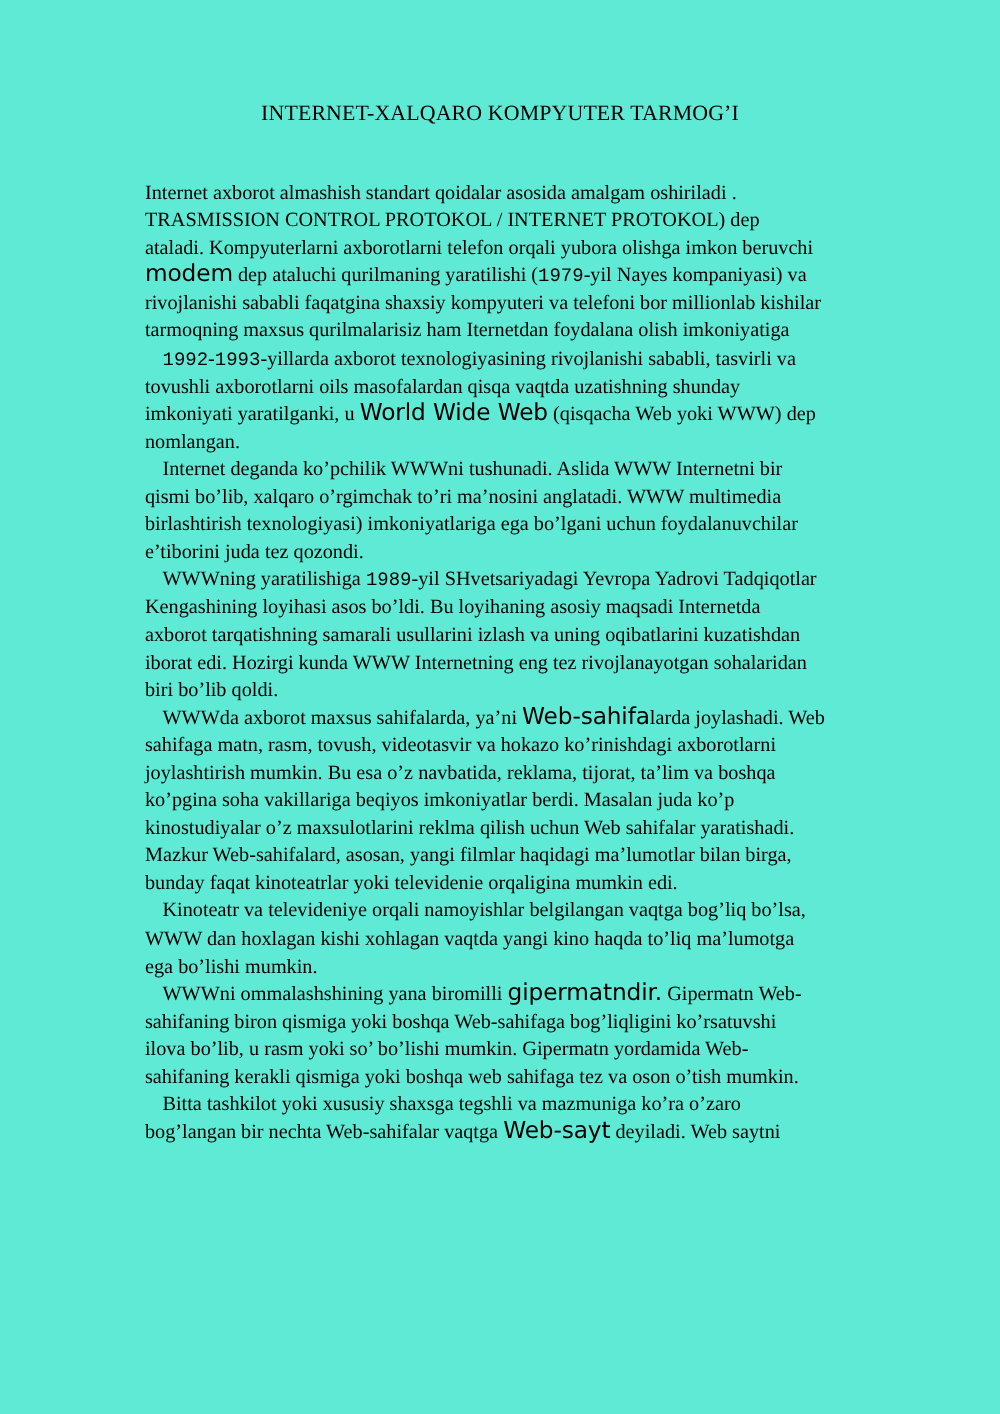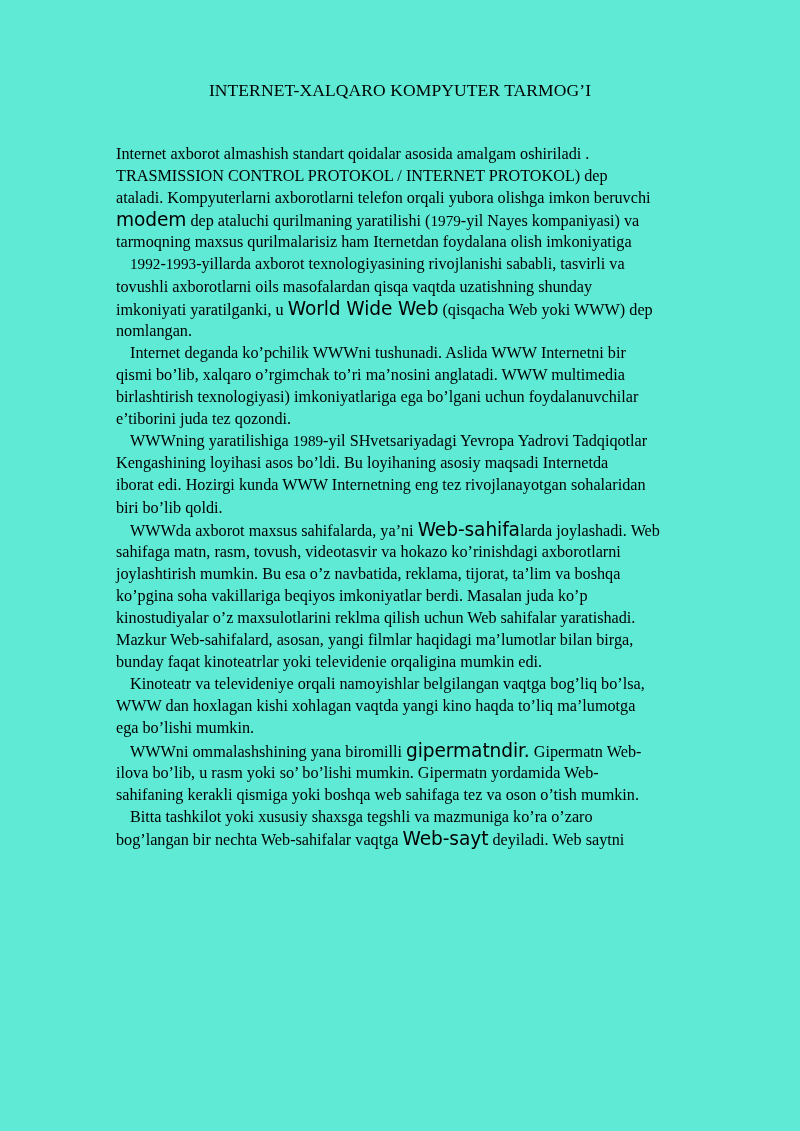--- a/index.html
+++ b/index.html
@@ -71,7 +71,7 @@
 
   
   .num {
-    font-family: Liberation Serif, serif;
+    font-family: Liberation Mono, monospace;
     font-size: 15.2px;
     text-align: center;
   }

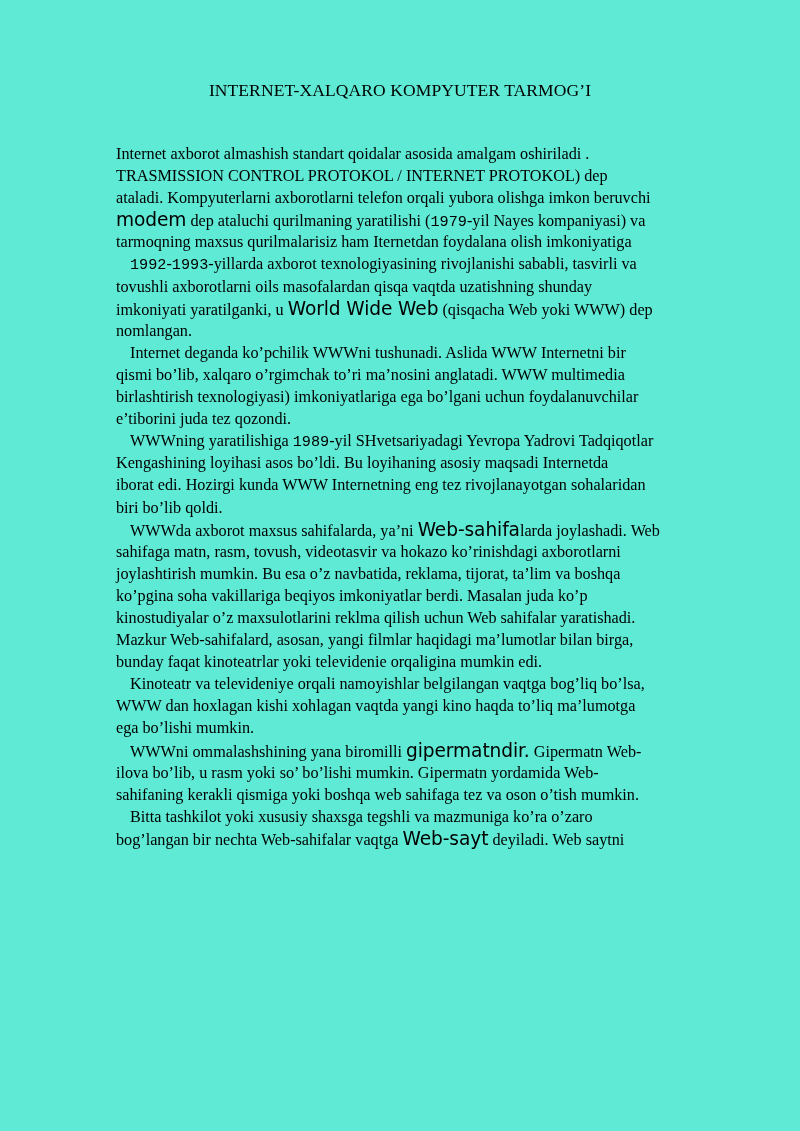--- a/index.html
+++ b/index.html
@@ -90,6 +90,7 @@
         <span class="ln"><span>TRASMISSION CONTROL PROTOKOL / INTERNET PROTOKOL) dep</span></span>
         <span class="ln"><span>ataladi. Kompyuterlarni axborotlarni telefon orqali yubora olishga imkon beruvchi</span></span>
         <span class="ln"><span class="emph">modem</span><span> dep ataluchi qurilmaning yaratilishi (</span><span class="num">1979</span><span>-yil Nayes kompaniyasi) va</span></span>
+        <span class="ln"><span>rivojlanishi sababli faqatgina shaxsiy kompyuteri va telefoni bor millionlab kishilar</span></span>
         <span class="ln"><span>tarmoqning maxsus qurilmalarisiz ham Iternetdan foydalana olish imkoniyatiga</span></span>
       </p>
       <p class="para">

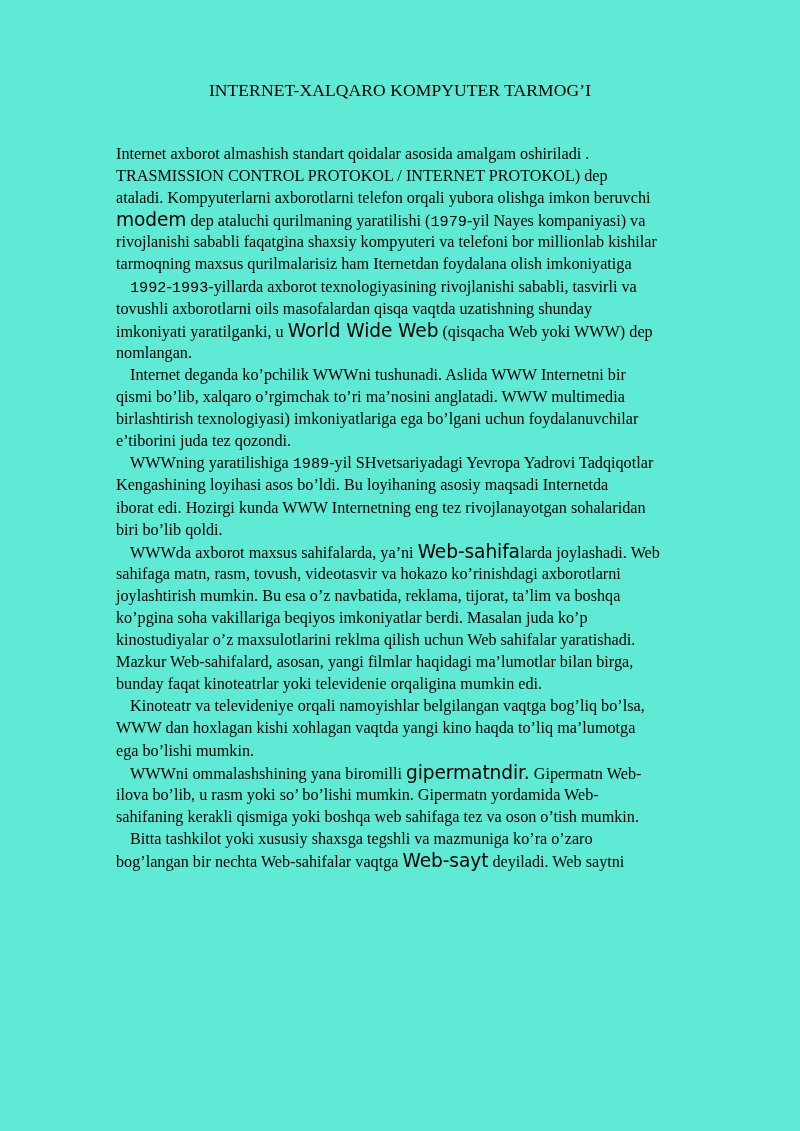--- a/index.html
+++ b/index.html
@@ -108,6 +108,7 @@
       <p class="para">
         <span class="ln indent"><span>WWWning yaratilishiga </span><span class="num">1989</span><span>-yil SHvetsariyadagi Yevropa Yadrovi Tadqiqotlar</span></span>
         <span class="ln"><span>Kengashining loyihasi asos bo’ldi. Bu loyihaning asosiy maqsadi Internetda</span></span>
+        <span class="ln"><span>axborot tarqatishning samarali usullarini izlash va uning oqibatlarini kuzatishdan</span></span>
         <span class="ln"><span>iborat edi. Hozirgi kunda WWW Internetning eng tez rivojlanayotgan sohalaridan</span></span>
         <span class="ln"><span>biri bo’lib qoldi.</span></span>
       </p>

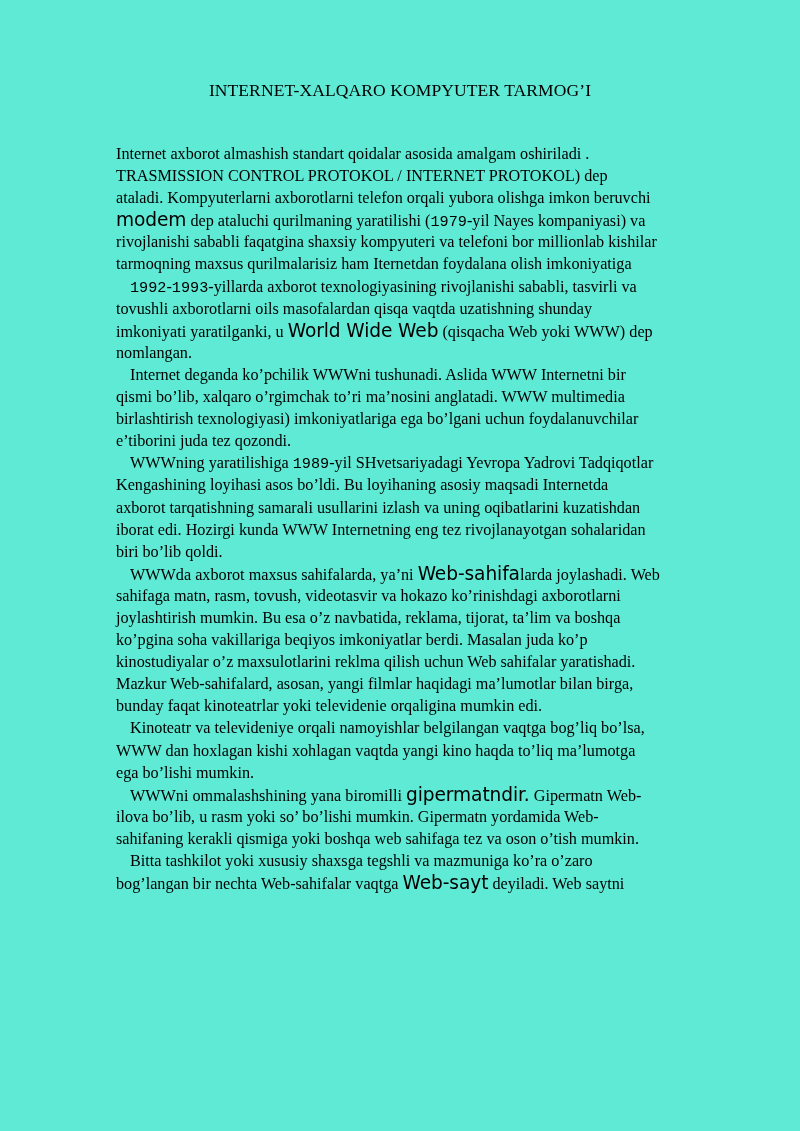--- a/index.html
+++ b/index.html
@@ -128,6 +128,7 @@
       </p>
       <p class="para">
         <span class="ln indent"><span>WWWni ommalashshining yana biromilli </span><span class="emph">gipermatndir.</span><span> Gipermatn Web-</span></span>
+        <span class="ln"><span>sahifaning biron qismiga yoki boshqa Web-sahifaga bog’liqligini ko’rsatuvshi</span></span>
         <span class="ln"><span>ilova bo’lib, u rasm yoki so’ bo’lishi mumkin. Gipermatn yordamida Web-</span></span>
         <span class="ln"><span>sahifaning kerakli qismiga yoki boshqa web sahifaga tez va oson o’tish mumkin.</span></span>
       </p>

